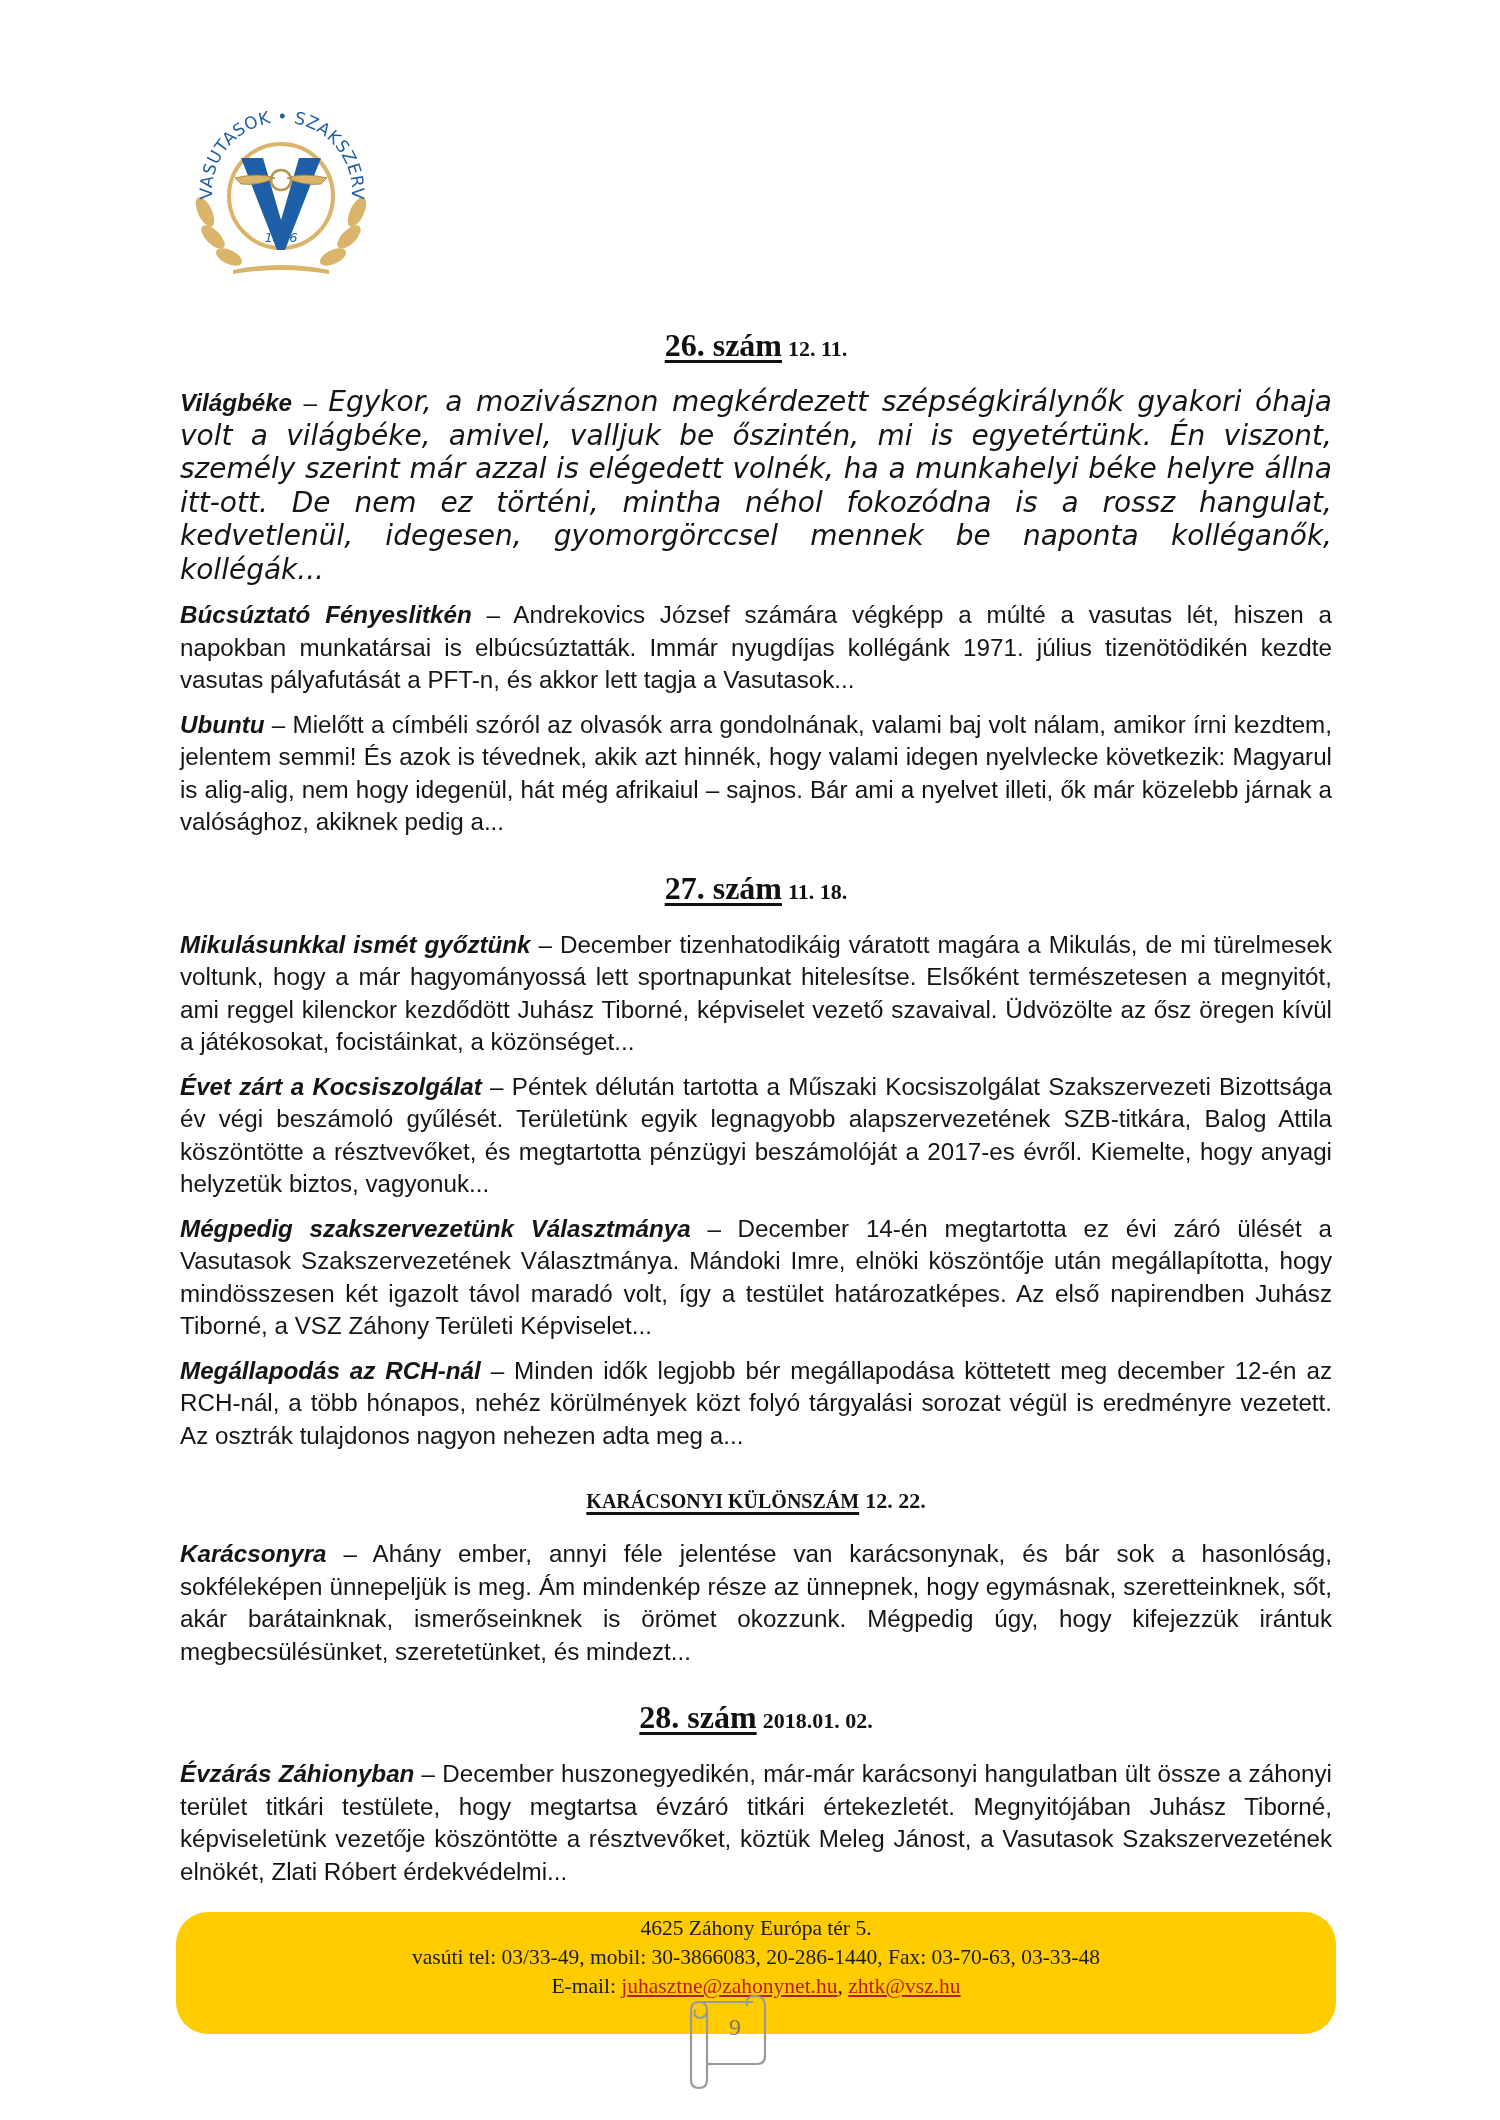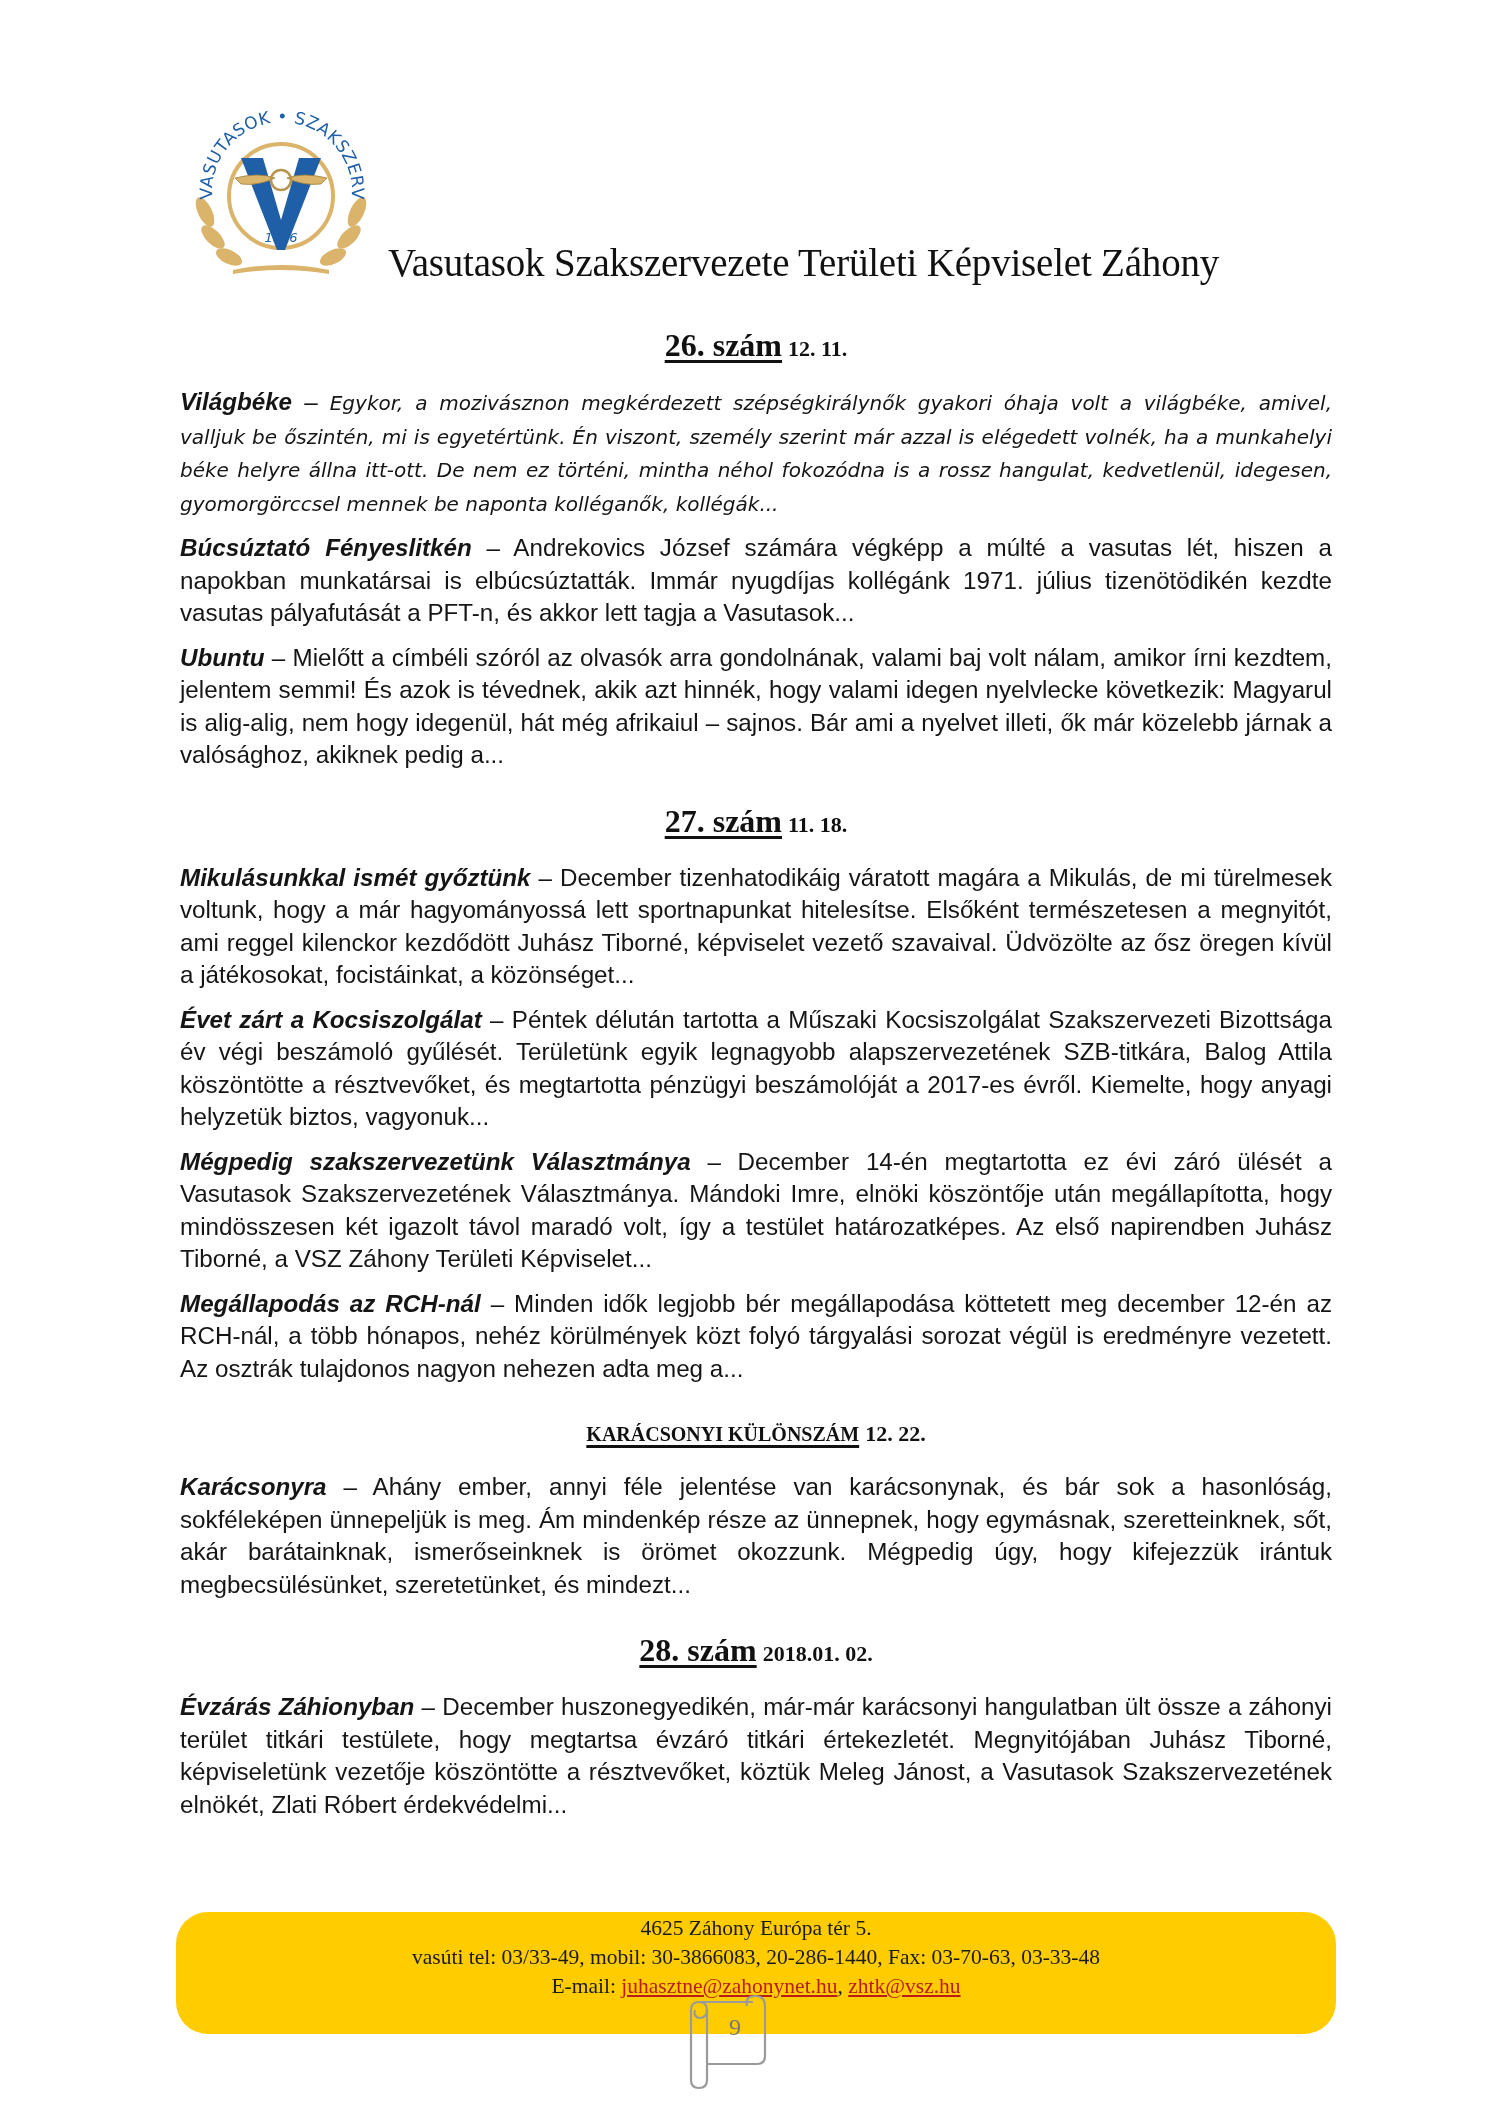--- a/index.html
+++ b/index.html
@@ -85,7 +85,6 @@
     </svg>
   </div>
 
-  <div class="header-title">Vasutasok Szakszervezete Területi Képviselet Záhony</div>
 
   <div class="content">
 

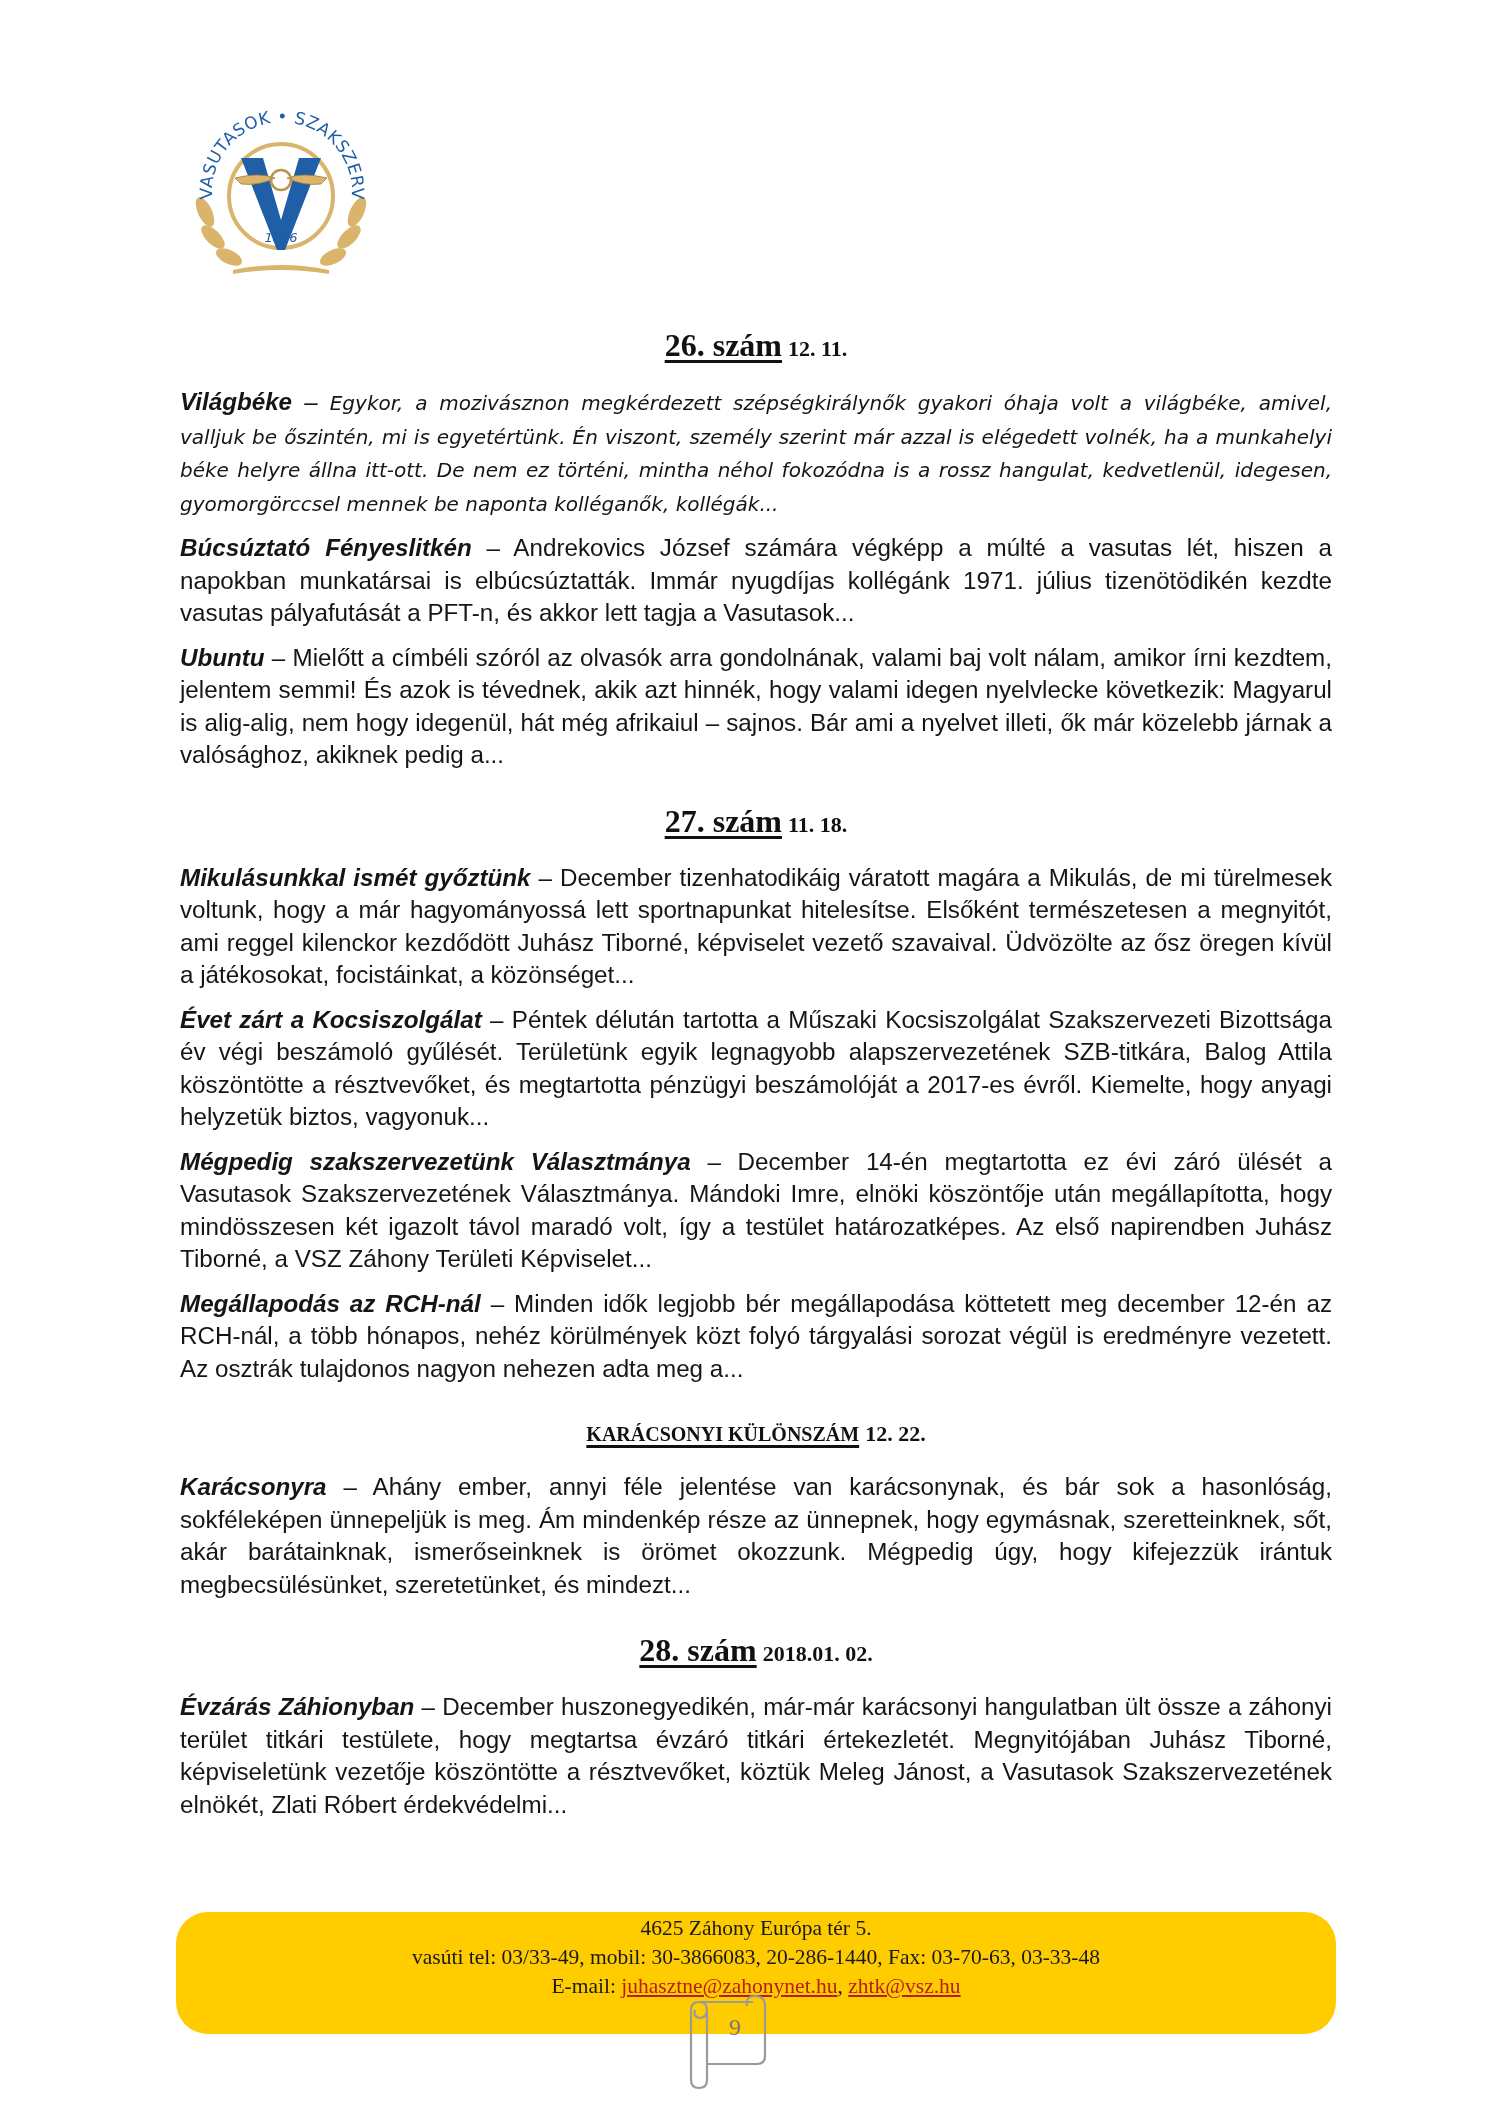--- a/index.html
+++ b/index.html
@@ -28,7 +28,7 @@
     margin: 0 0 12px 0; color: #151515;
   }
   .article .atitle { font-weight: bold; font-style: italic; }
-  .article.italic-body .abody { font-style: italic; font-family: "DejaVu Sans", "Liberation Sans", sans-serif; font-size: 20px; }
+  .article.italic-body .abody { font-style: italic; font-family: "DejaVu Sans", "Liberation Sans", sans-serif; font-size: 28px; }
 
   .sec-gap { height: 14px; }
 

